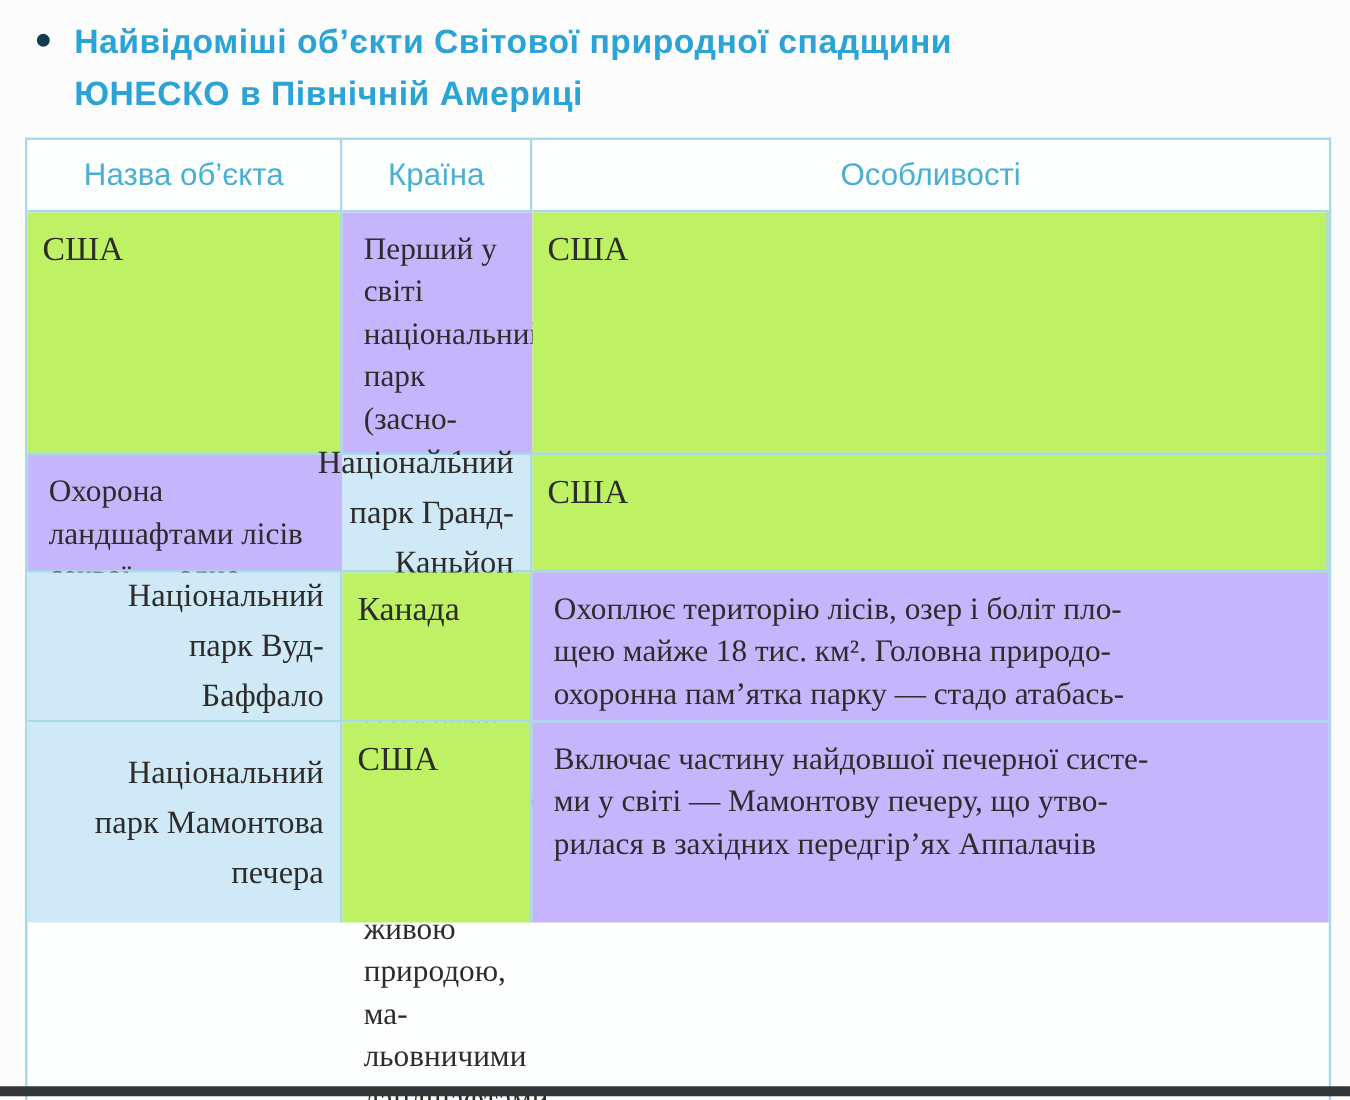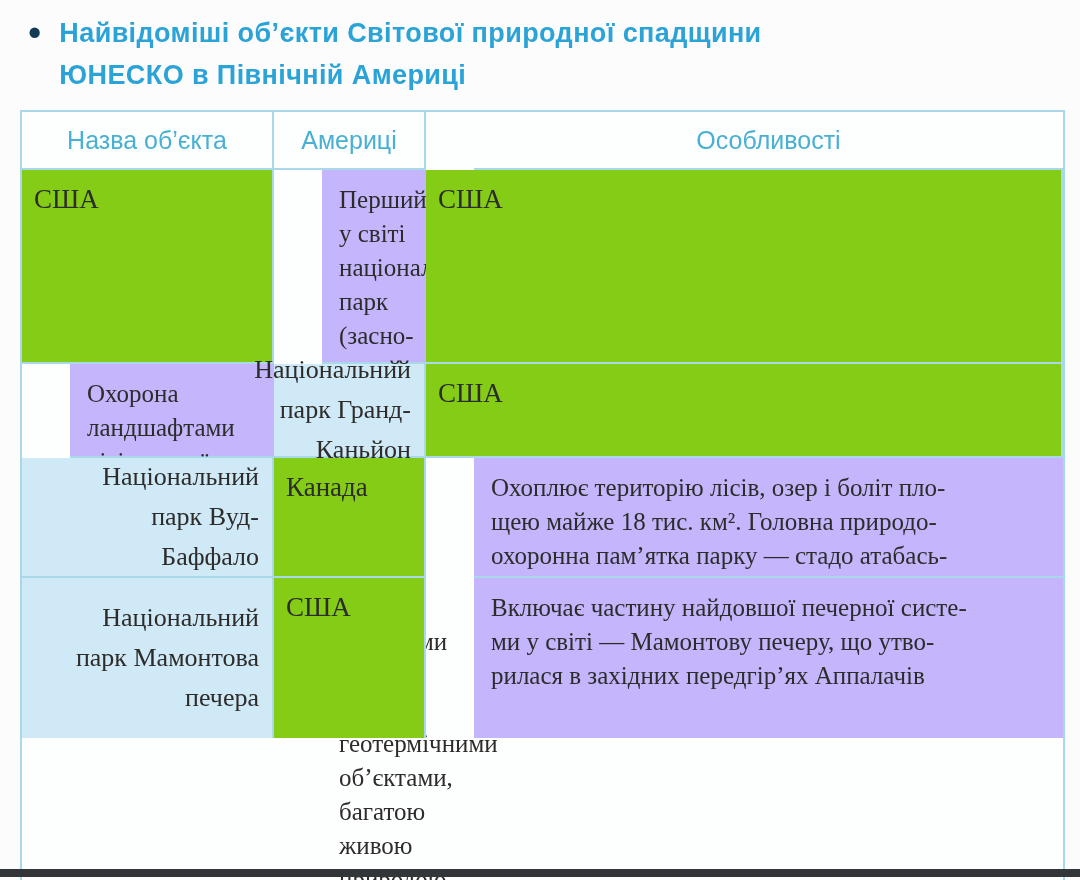--- a/index.html
+++ b/index.html
@@ -102,7 +102,7 @@
   <div class="heritage-table">
 
     <div class="cell th col1">Назва об’єкта</div>
-    <div class="cell th col2">Америці</div>
+    <div class="cell th col2">Країна</div>
     <div class="cell th col3">Особливості</div>
 
     <div class="cell country-cell col2">США</div>

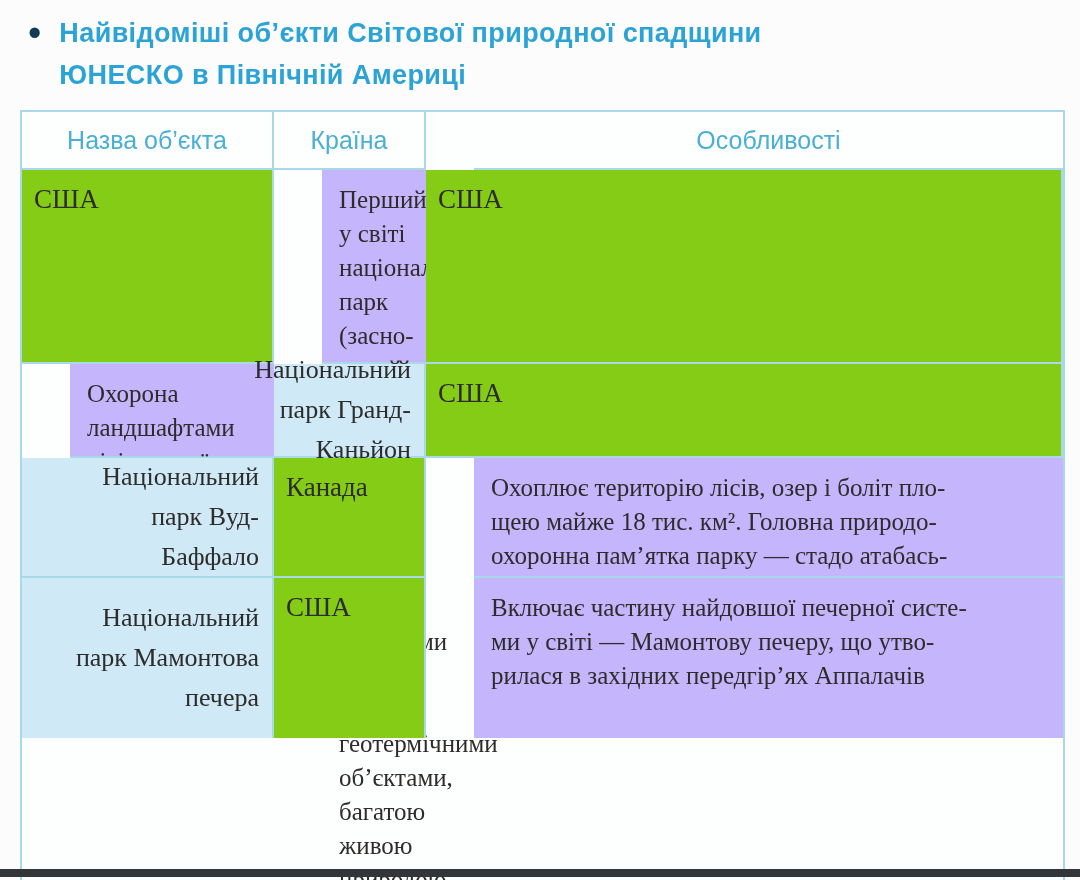--- a/index.html
+++ b/index.html
@@ -48,7 +48,7 @@
     color: var(--body_text, #2d2c2a);
     white-space: pre-line;
   }
-  .cell.col3 { border-right: none; margin-left: 48px; }
+  .cell.col3 { border-right: none; }
   .cell.lastrow { border-bottom: none; }
 
   .th {

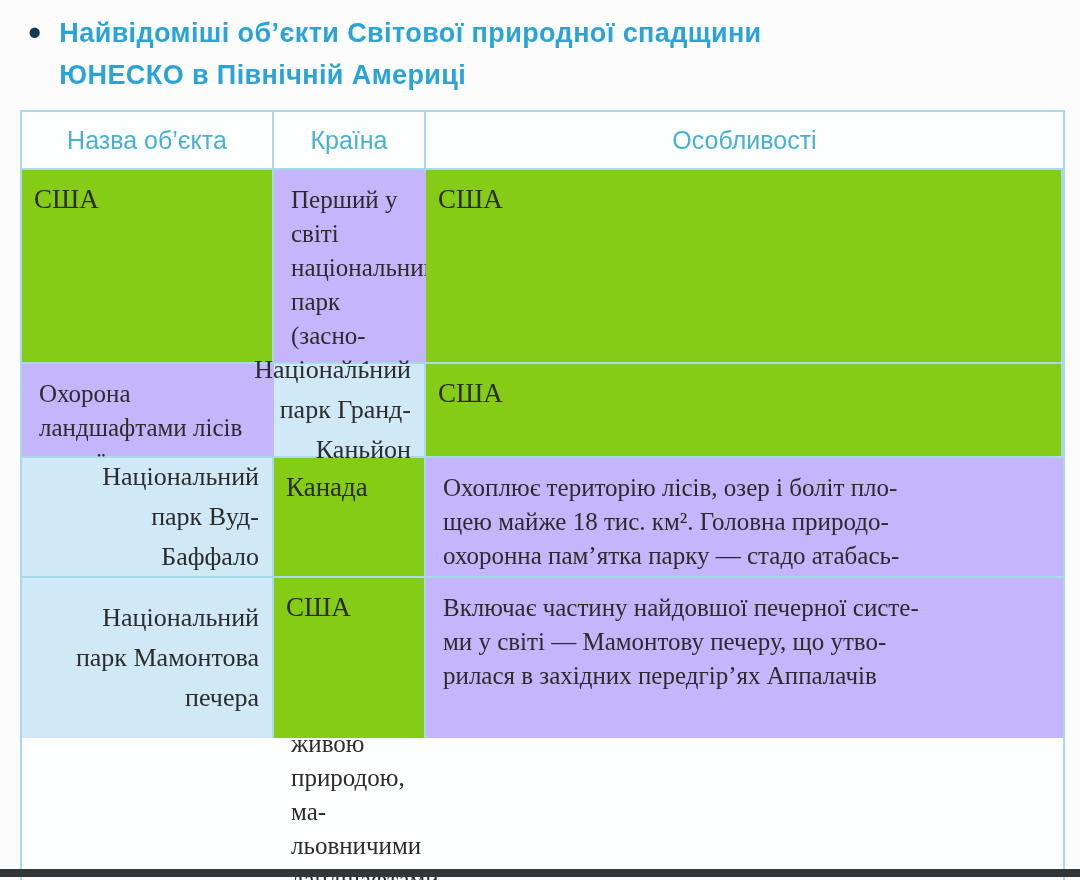--- a/index.html
+++ b/index.html
@@ -72,7 +72,7 @@
     padding: 14px 6px 0 12px;
     font-size: 27px;
     font-weight: 500;
-    background: #84cc16;
+    background: #bef264;
   }
   .features-cell {
     padding: 13px 8px 0 17px;

